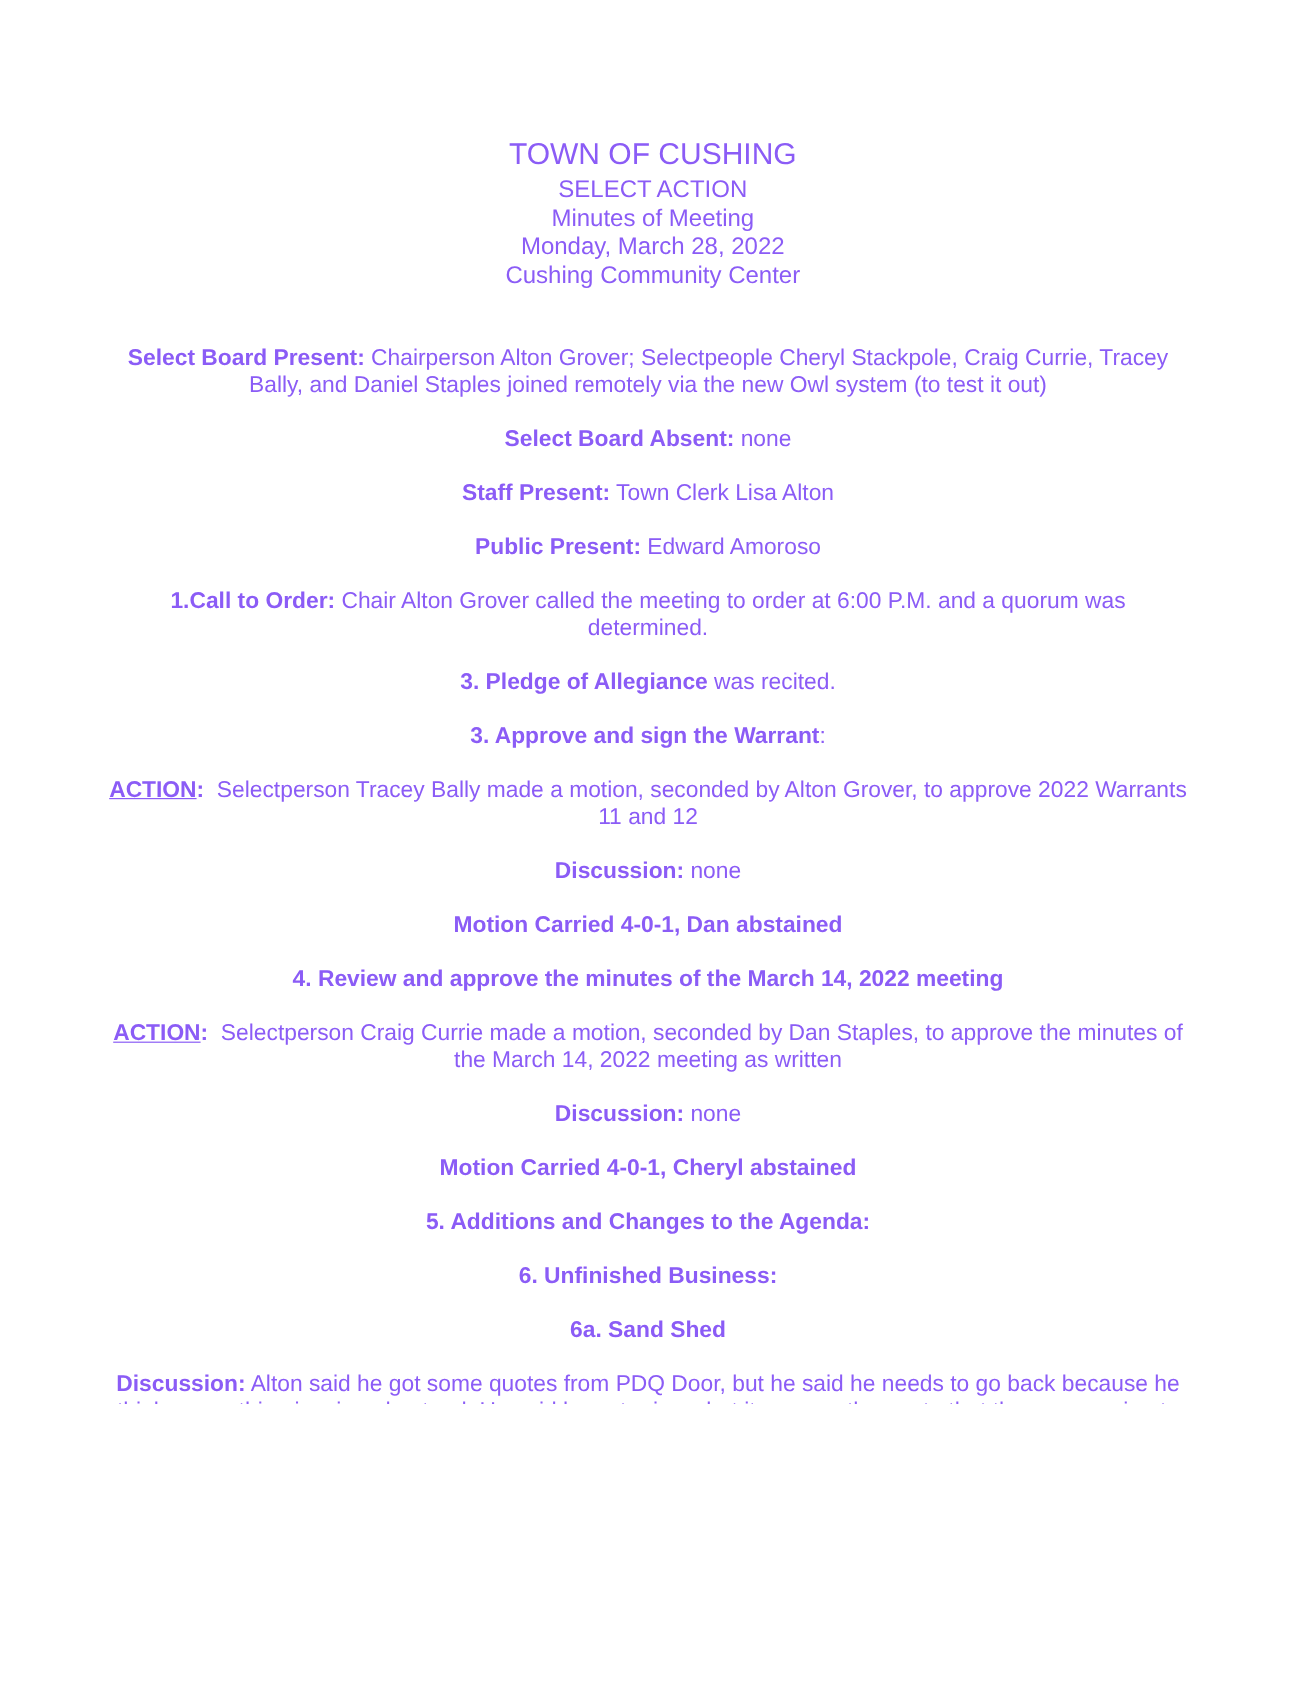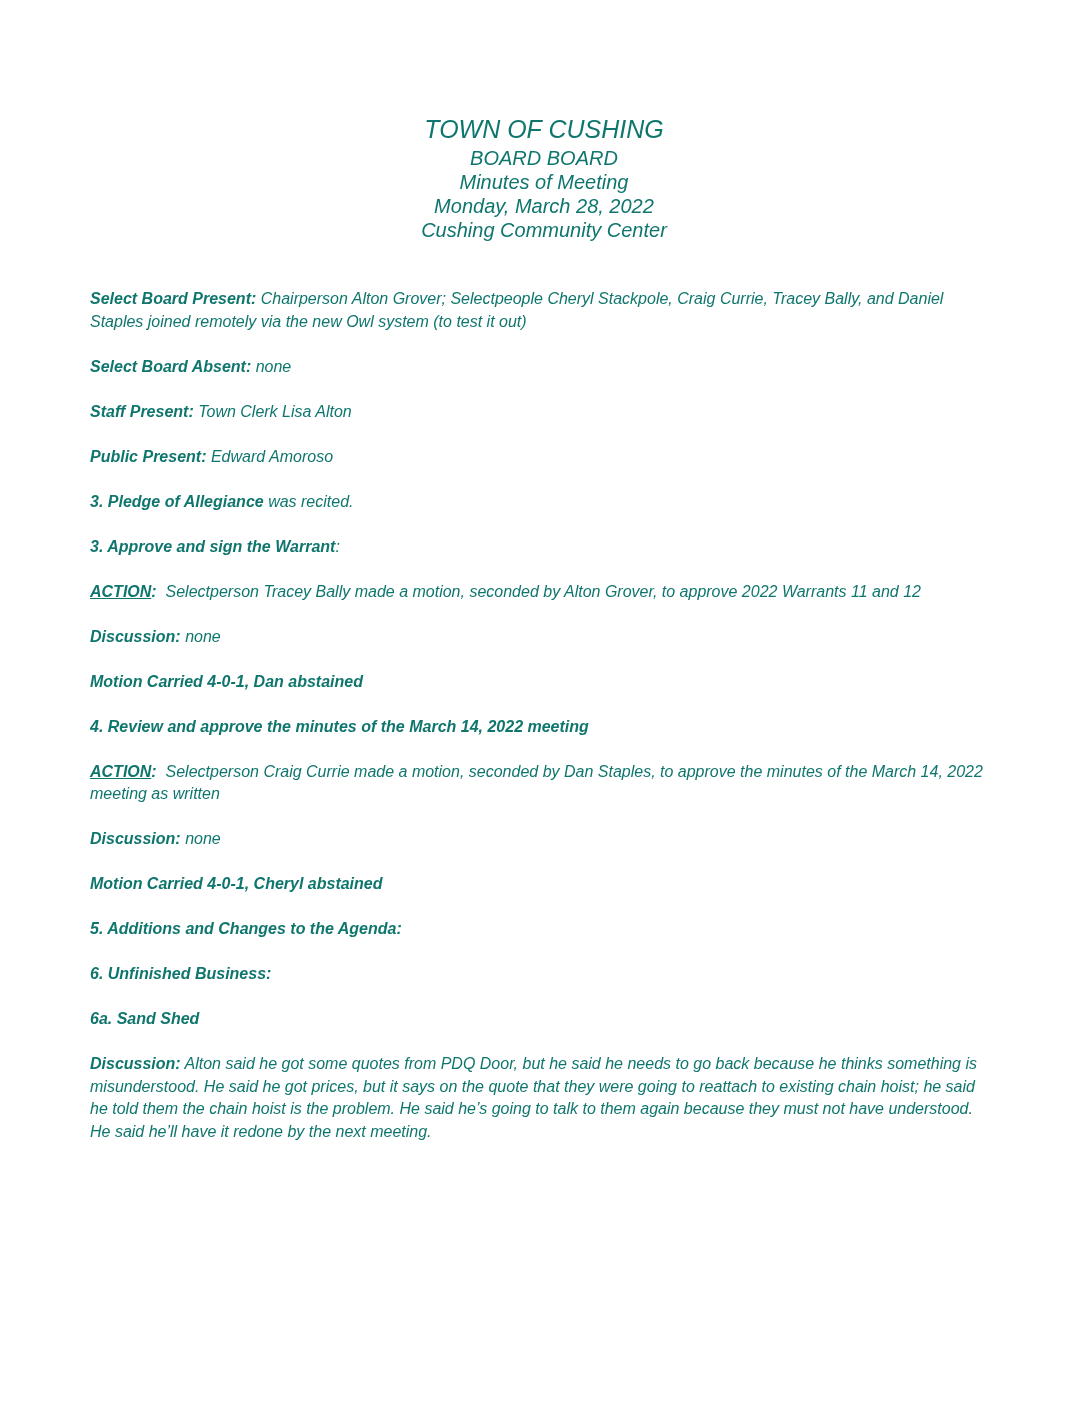--- a/index.html
+++ b/index.html
@@ -8,10 +8,9 @@
     width:1088px;
     height:1170px;
     background:#ffffff;
-    color:#0f766e;
+    color:#8b5cf6;
     font-family:"Liberation Sans", sans-serif;
     overflow:hidden;
-    font-style:italic;
   }
   .doc-header { padding-top:112px; text-align:center; }
   .doc-title { font-size:25px; line-height:34px; }

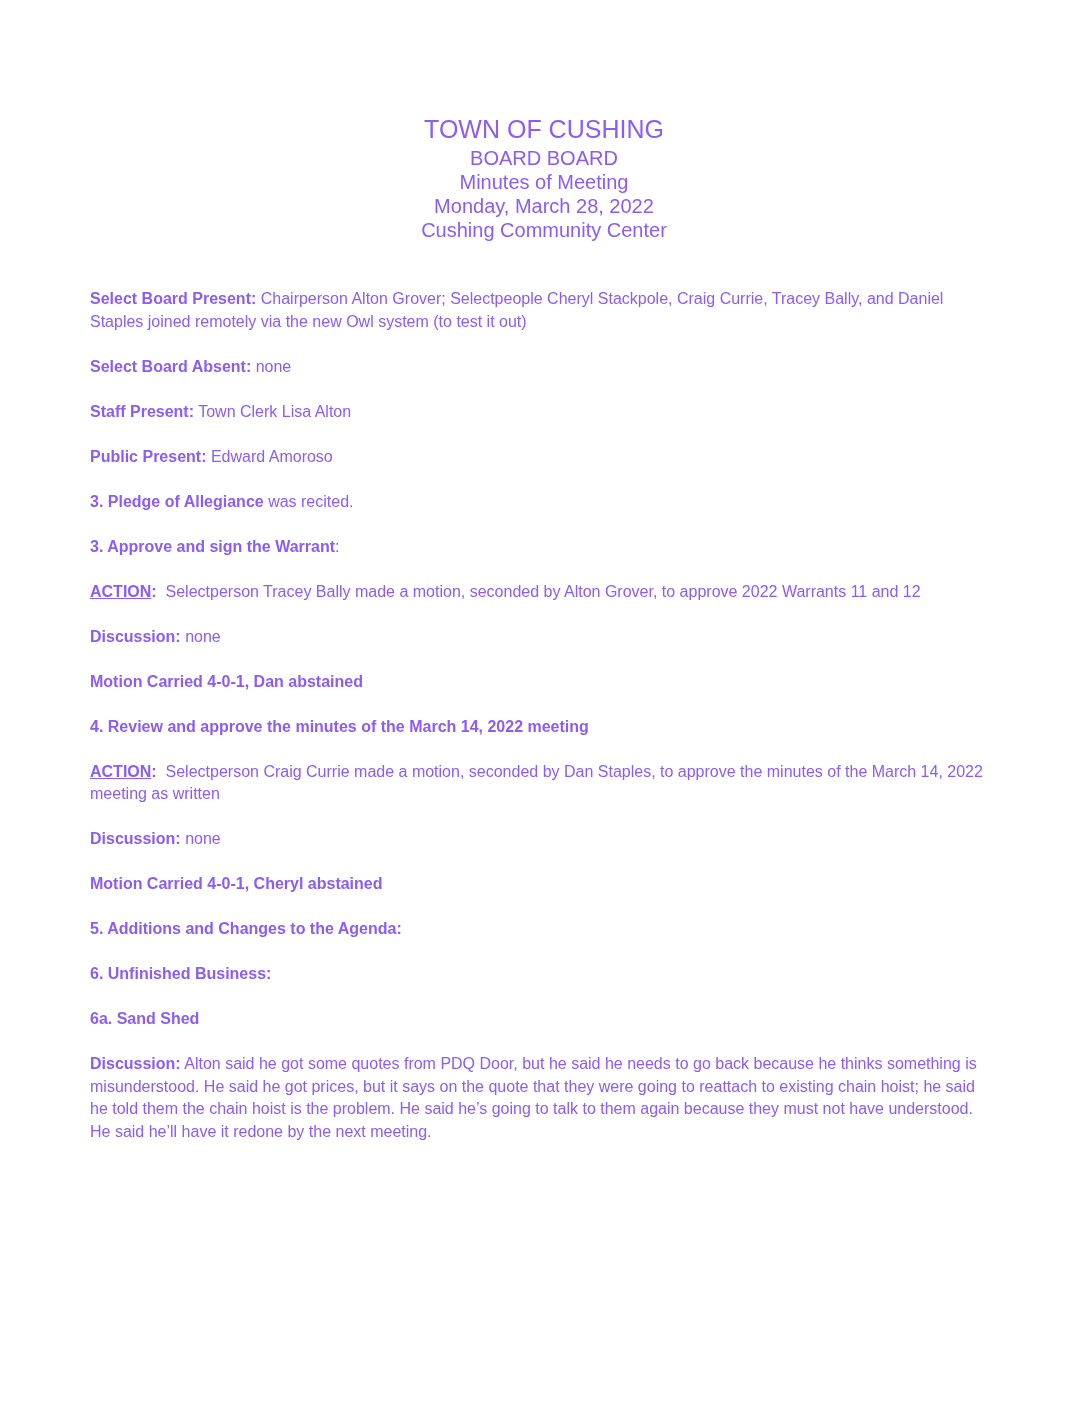--- a/index.html
+++ b/index.html
@@ -49,7 +49,7 @@
 
   <div class="doc-header">
     <div class="doc-title">TOWN OF CUSHING</div>
-    <div class="doc-sub">BOARD BOARD</div>
+    <div class="doc-sub">SELECT ACTION</div>
     <div class="doc-sub">Minutes of Meeting</div>
     <div class="doc-sub">Monday, March 28, 2022</div>
     <div class="doc-sub">Cushing Community Center</div>

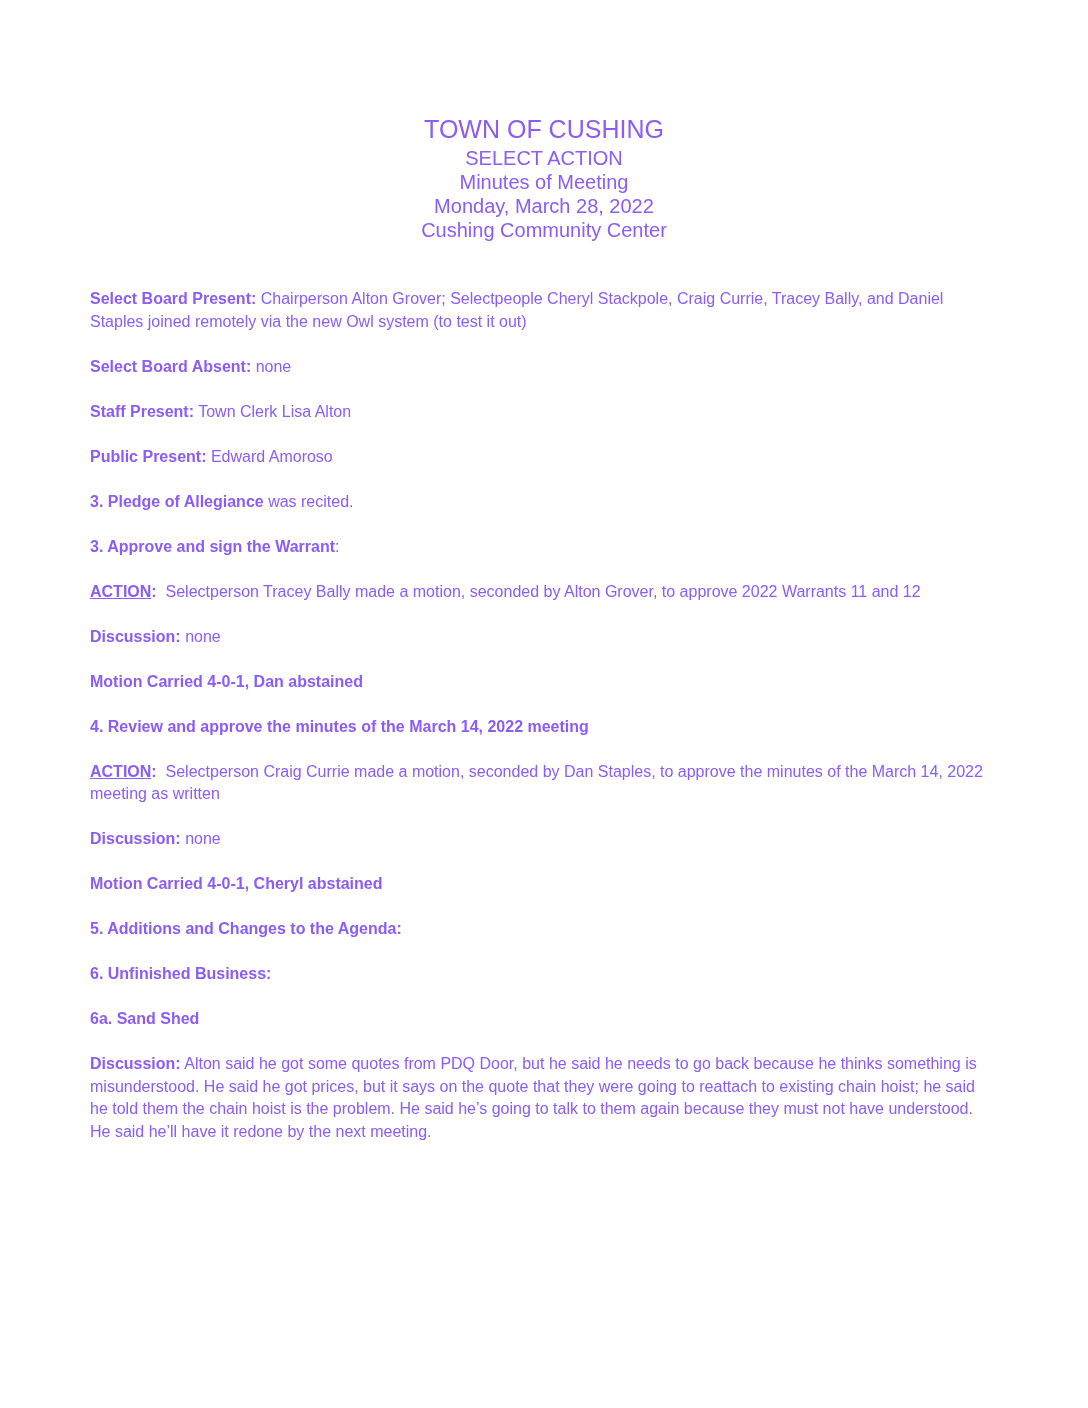--- a/index.html
+++ b/index.html
@@ -19,8 +19,9 @@
   .doc-body {
     width:900px;
     margin:46px 0 11px 90px;
-    font-size:16px;
+    font-size:19px;
     line-height:22.5px;
+    text-align:center;
   }
   .doc-body p { margin:0 0 22.5px 0; white-space:pre-wrap; }
   .b { font-weight:bold; }

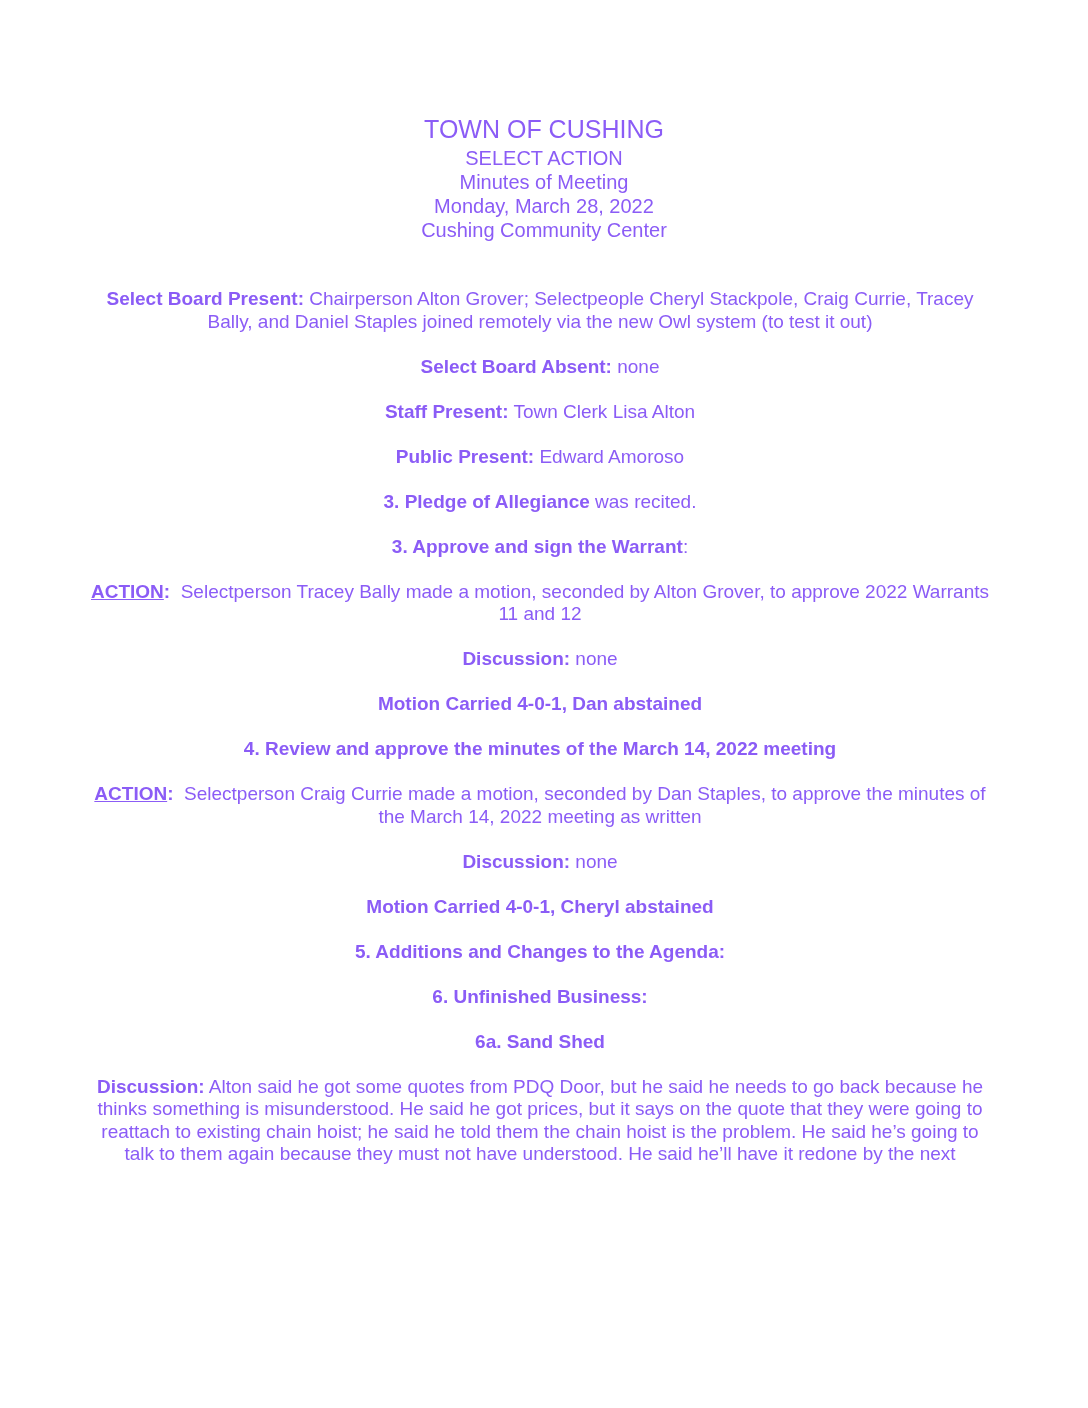--- a/index.html
+++ b/index.html
@@ -66,6 +66,7 @@
 
     <p><span class="b">Public Present:</span><span> Edward Amoroso</span></p>
 
+    <p><span class="b">1.Call to Order:</span><span> Chair Alton Grover called the meeting to order at 6:00 P.M. and a quorum was determined.</span></p>
 
     <p><span class="b">3. Pledge of Allegiance</span><span> was recited.</span></p>
 

